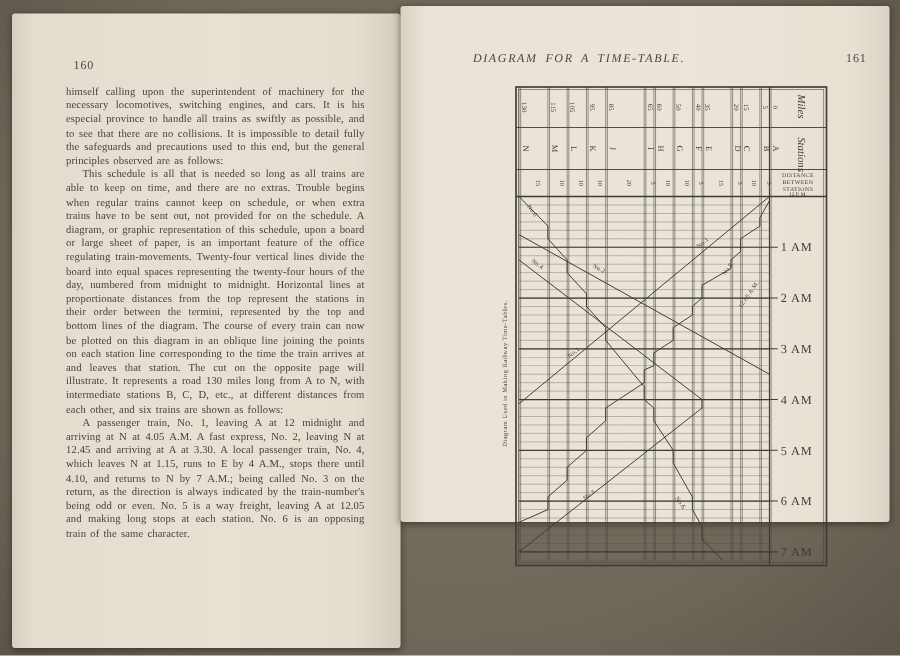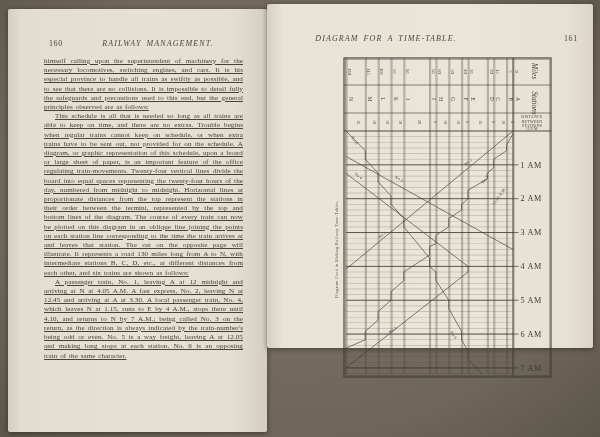--- a/index.html
+++ b/index.html
@@ -45,7 +45,6 @@
   <div class="page page-left">
     <div class="runhead">
       <span class="folio">160</span>
-      <span class="rh-title">RAILWAY MANAGEMENT.</span>
     </div>
     <div class="body-text" id="left-paragraphs">
         <p class="noindent">himself calling upon the superintendent of machinery for the necessary locomotives, switching engines, and cars.  It is his especial province to handle all trains as swiftly as possible, and to see that there are no collisions.  It is impossible to detail fully the safeguards and precautions used to this end, but the general principles observed are as follows:</p>

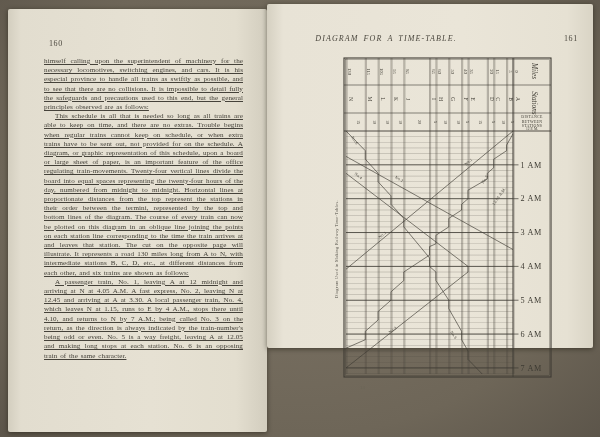--- a/index.html
+++ b/index.html
@@ -30,7 +30,7 @@
   .body-text{
     position:absolute;left:36px;top:48px;width:199px;
     font-size:7.1px;line-height:9.2px;color:#45423a;
-    text-align:justify;letter-spacing:.08px;word-spacing:.9px;text-decoration:underline;
+    text-align:justify;letter-spacing:.08px;word-spacing:.9px;
   }
   .body-text p{margin:0;text-indent:11px;}
   .body-text p.noindent{text-indent:0;}

